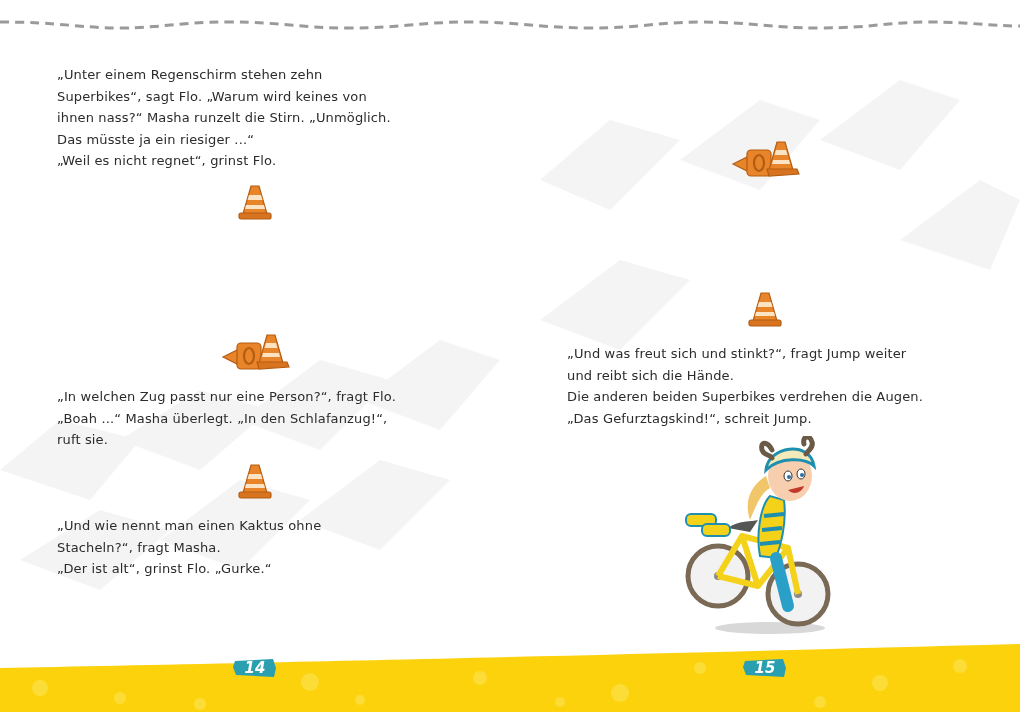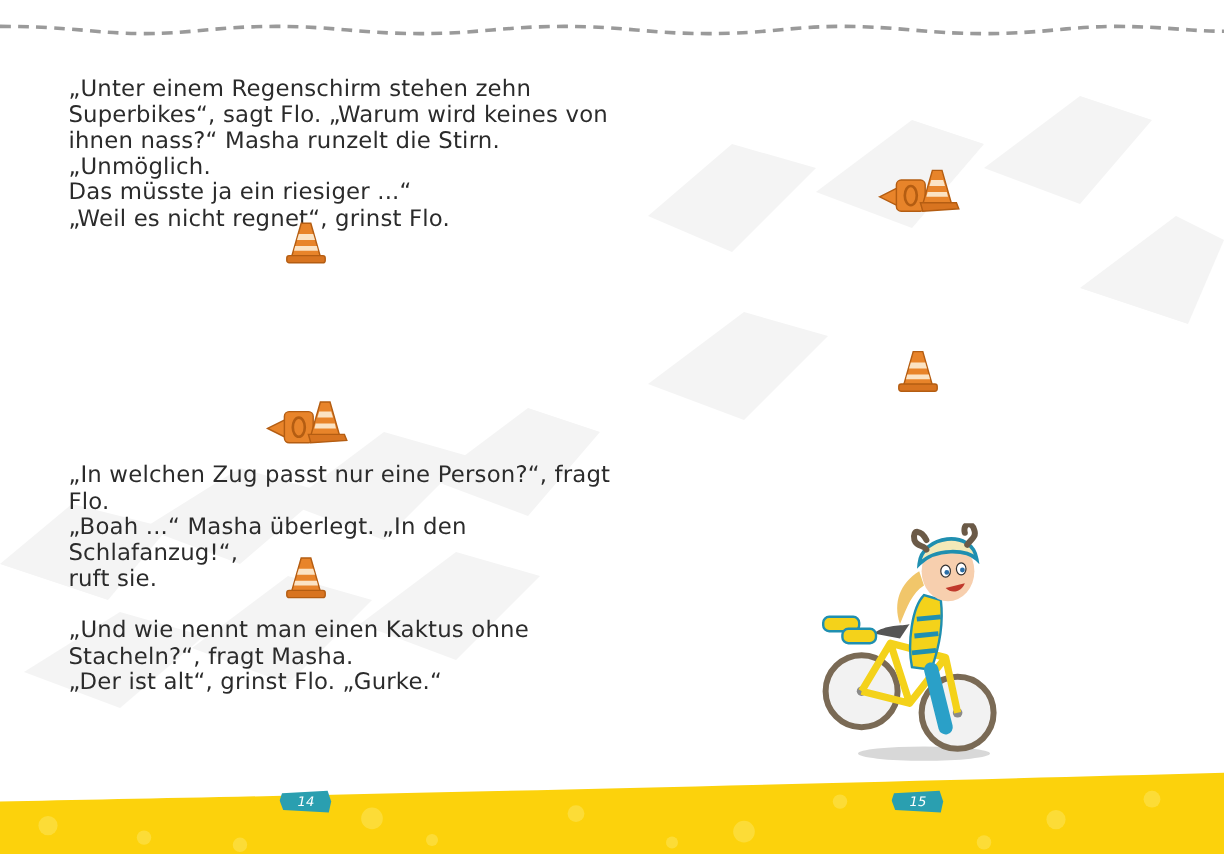--- a/index.html
+++ b/index.html
@@ -17,7 +17,7 @@
     .page-right { left: 510px; width: 510px; }
     .para {
       position: absolute; margin: 0;
-      font-size: 19px; line-height: 21.6px; letter-spacing: 0.15px;
+      font-size: 13px; line-height: 21.6px; letter-spacing: 0.15px;
       white-space: pre-line; color: #2b2b2b;
     }
     .divider { position: absolute; }

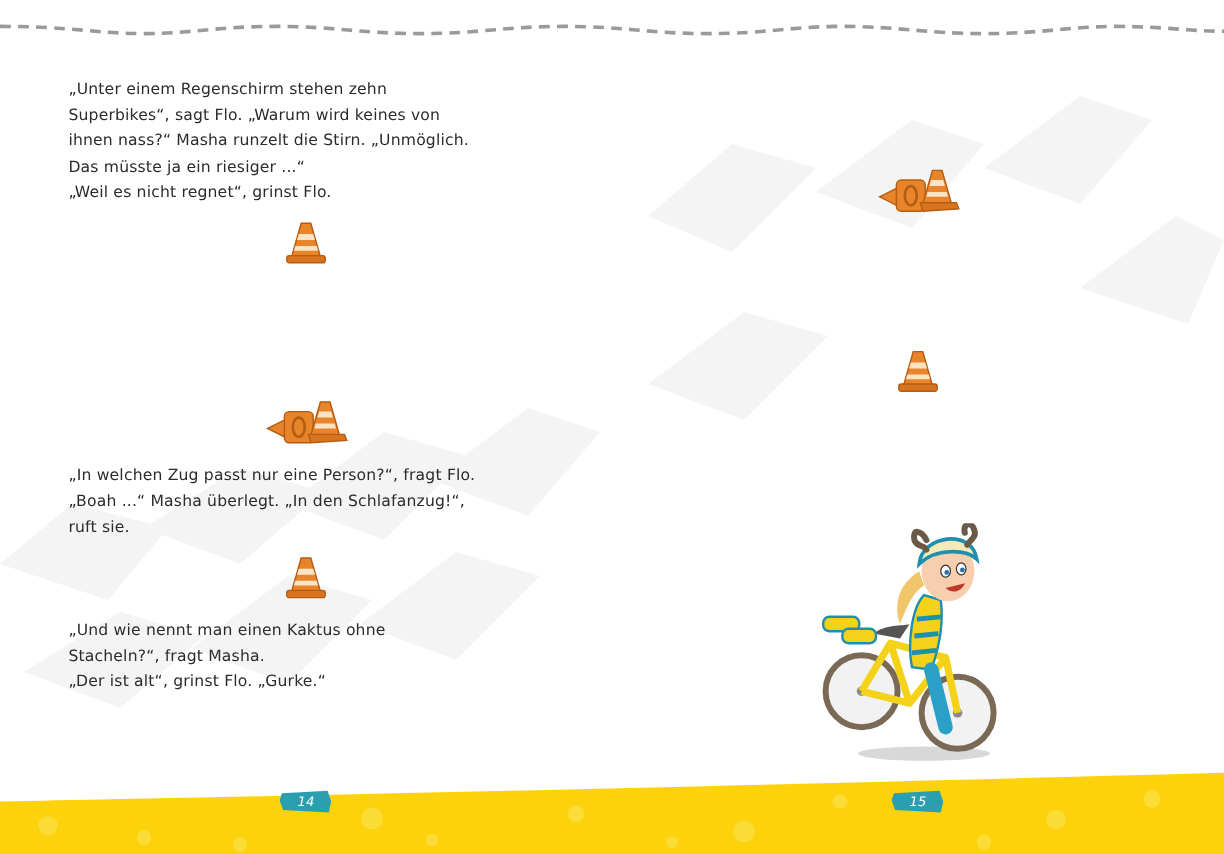--- a/index.html
+++ b/index.html
@@ -120,6 +120,10 @@
       <rect x="1" y="29" width="32" height="6" rx="2" fill="#d87420" stroke="#b45d12" stroke-width="1.2"></rect>
     </svg>
 
+    <p class="para" style="left:57px; top:343px;">„Und was freut sich und stinkt?“, fragt Jump weiter
+und reibt sich die Hände.
+Die anderen beiden Superbikes verdrehen die Augen.
+„Das Gefurztagskind!“, schreit Jump.</p>
   </section>
 
   <svg class="illustration" viewBox="0 0 160 200">

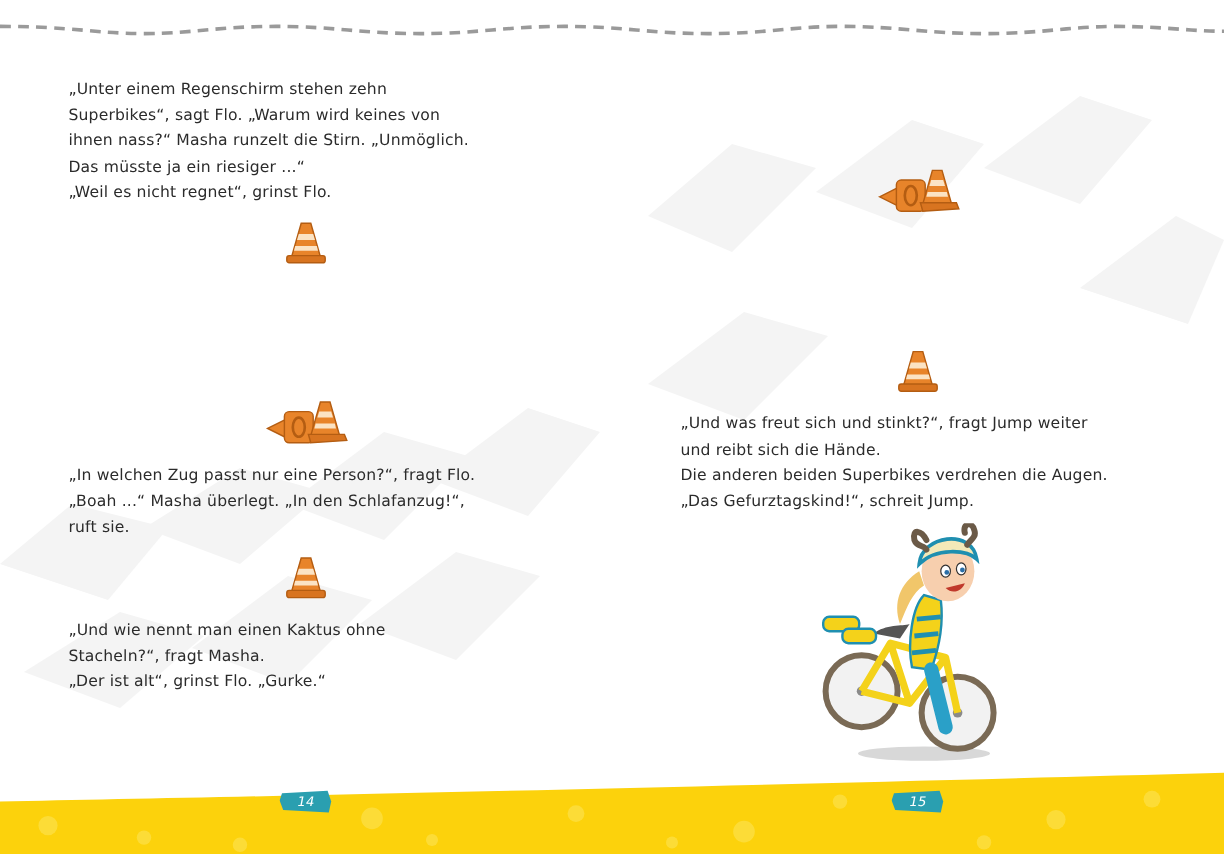--- a/index.html
+++ b/index.html
@@ -28,8 +28,8 @@
     }
     .page-tag svg { position: absolute; left: 0; top: 0; }
     .page-num {
-      position: relative; color: #ffffff; font-weight: normal; font-style: italic;
-      font-size: 11px; font-family: "DejaVu Sans", sans-serif;
+      position: relative; color: #ffffff; font-weight: bold; font-style: italic;
+      font-size: 15px; font-family: "DejaVu Sans", sans-serif;
     }
     .illustration { position: absolute; left: 680px; top: 436px; width: 160px; height: 200px; }
   </style>

